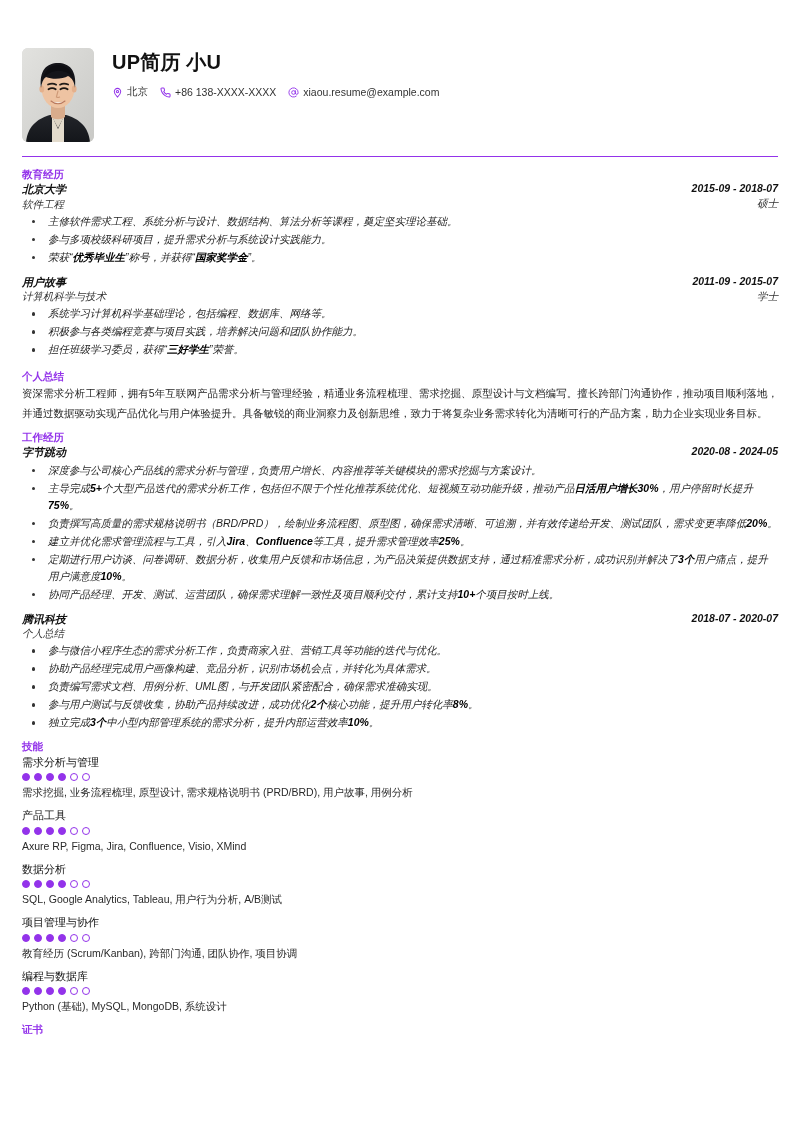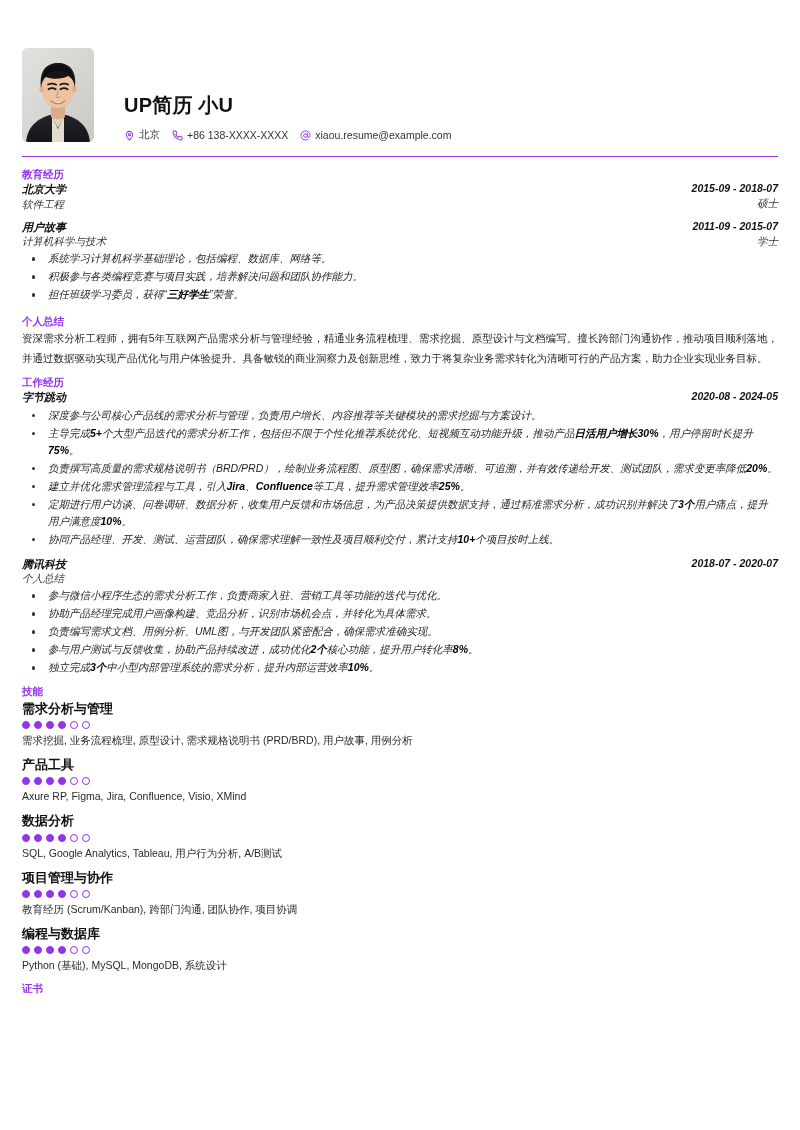--- a/index.html
+++ b/index.html
@@ -22,8 +22,8 @@
   
   .header {
     display: flex;
-    align-items: flex-end;
-    gap: 30px;
+    align-items: flex-start;
+    gap: 18px;
     padding-bottom: 14px;
   }
   .photo {

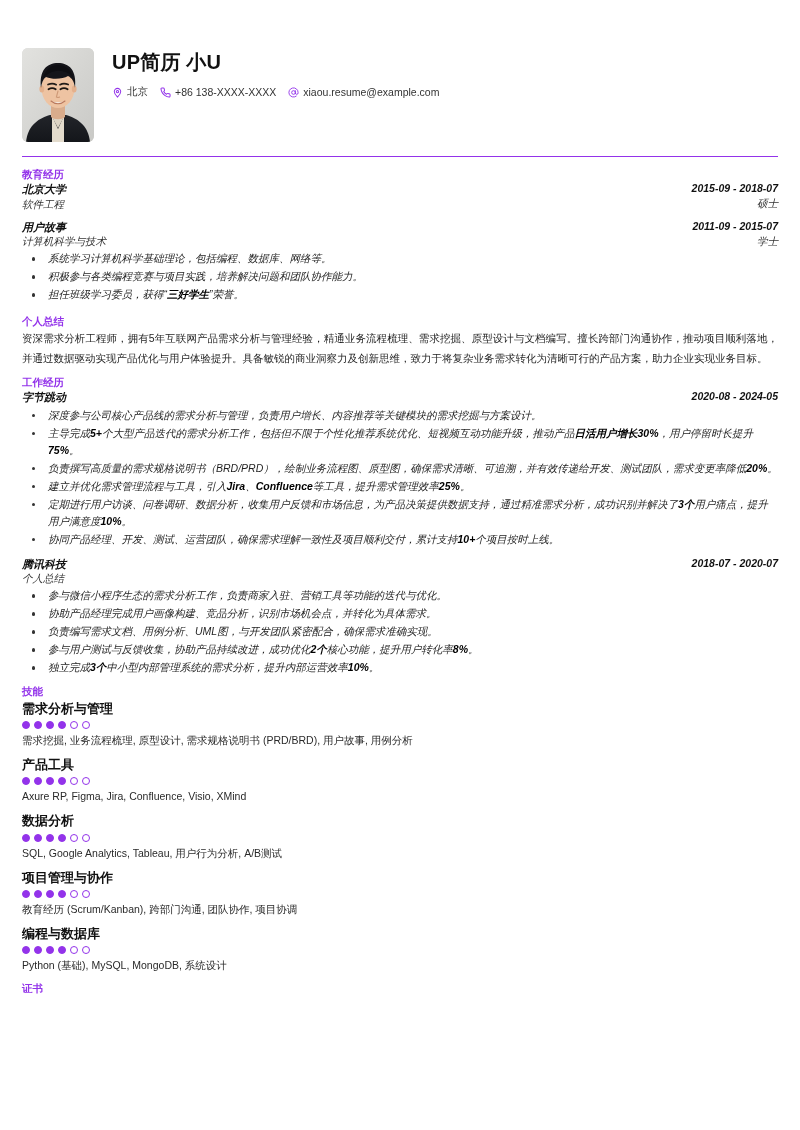--- a/index.html
+++ b/index.html
@@ -278,6 +278,11 @@
           <div class="sub">硕士</div>
         </div>
       </div>
+      <ul class="bullets">
+        <li>主修软件需求工程、系统分析与设计、数据结构、算法分析等课程，奠定坚实理论基础。</li>
+        <li>参与多项校级科研项目，提升需求分析与系统设计实践能力。</li>
+        <li>荣获“<b>优秀毕业生</b>”称号，并获得“<b>国家奖学金</b>”。</li>
+      </ul>
     </div>
 
     <div class="entry">

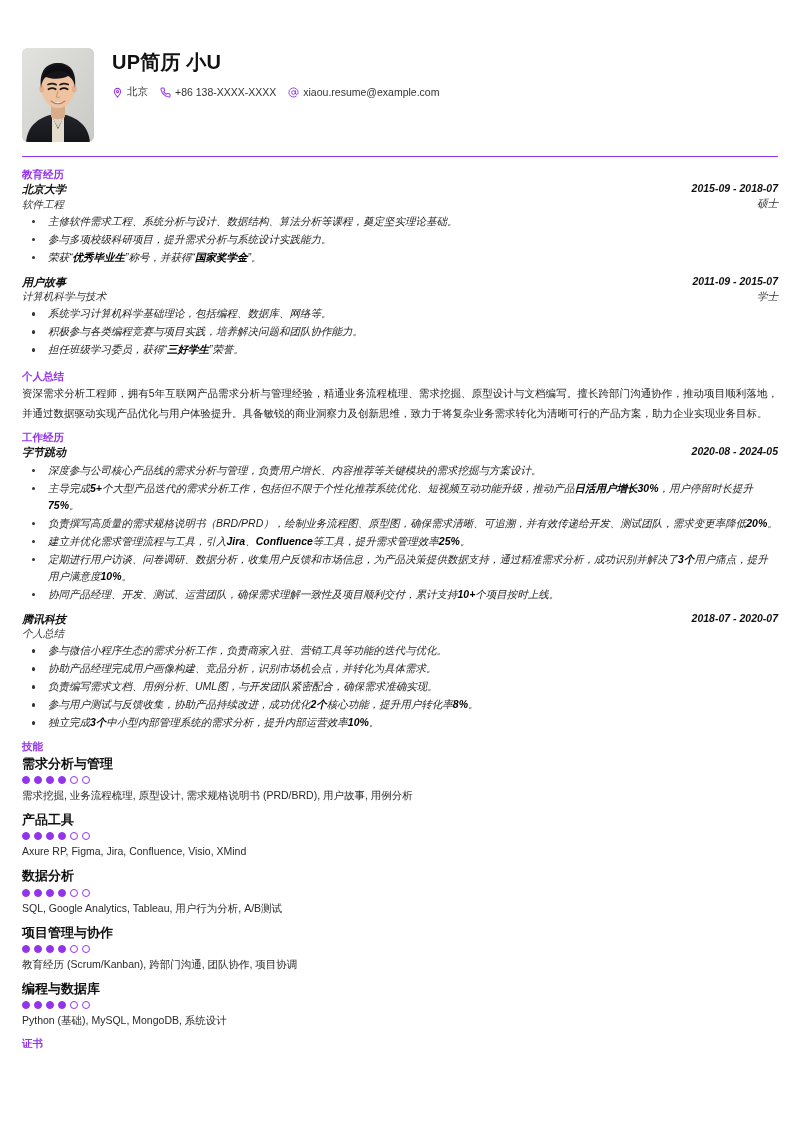--- a/index.html
+++ b/index.html
@@ -154,8 +154,8 @@
   
   .skill { margin-bottom: 8px; }
   .skill-name {
-    font-size: 13px;
-    font-weight: bold;
+    font-size: 11px;
+    font-weight: normal;
     color: #111;
     line-height: 1.4;
     margin-bottom: 3px;

